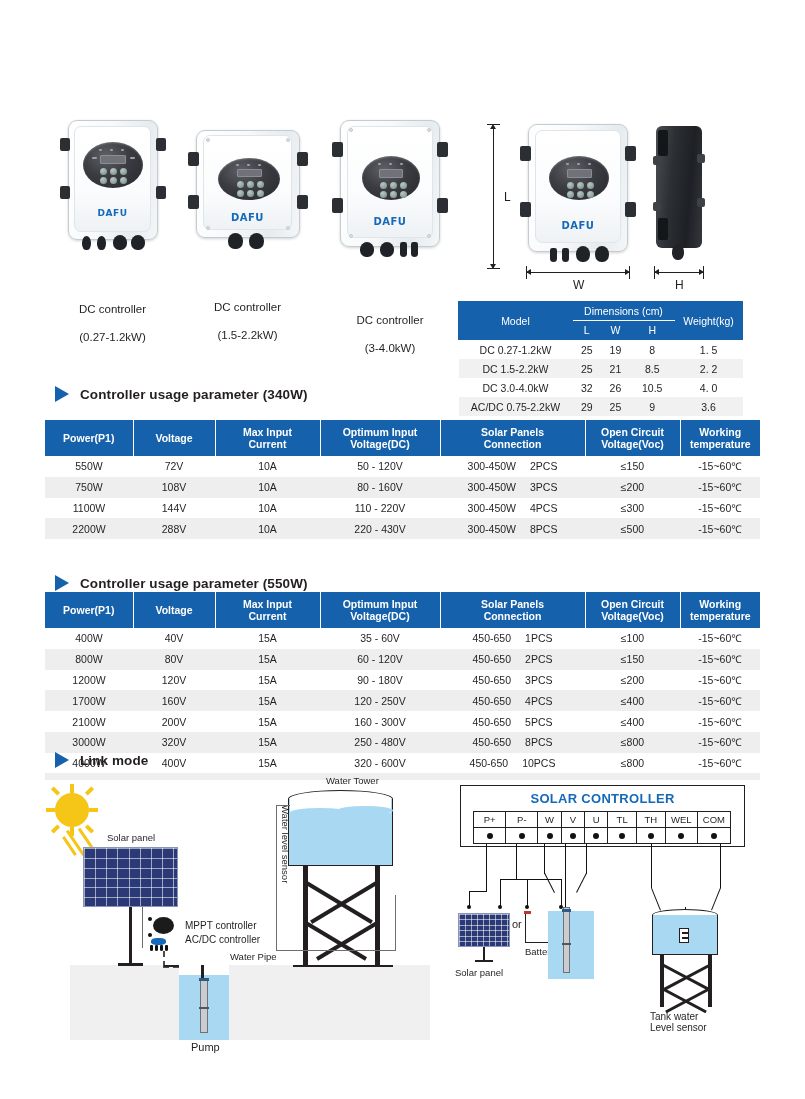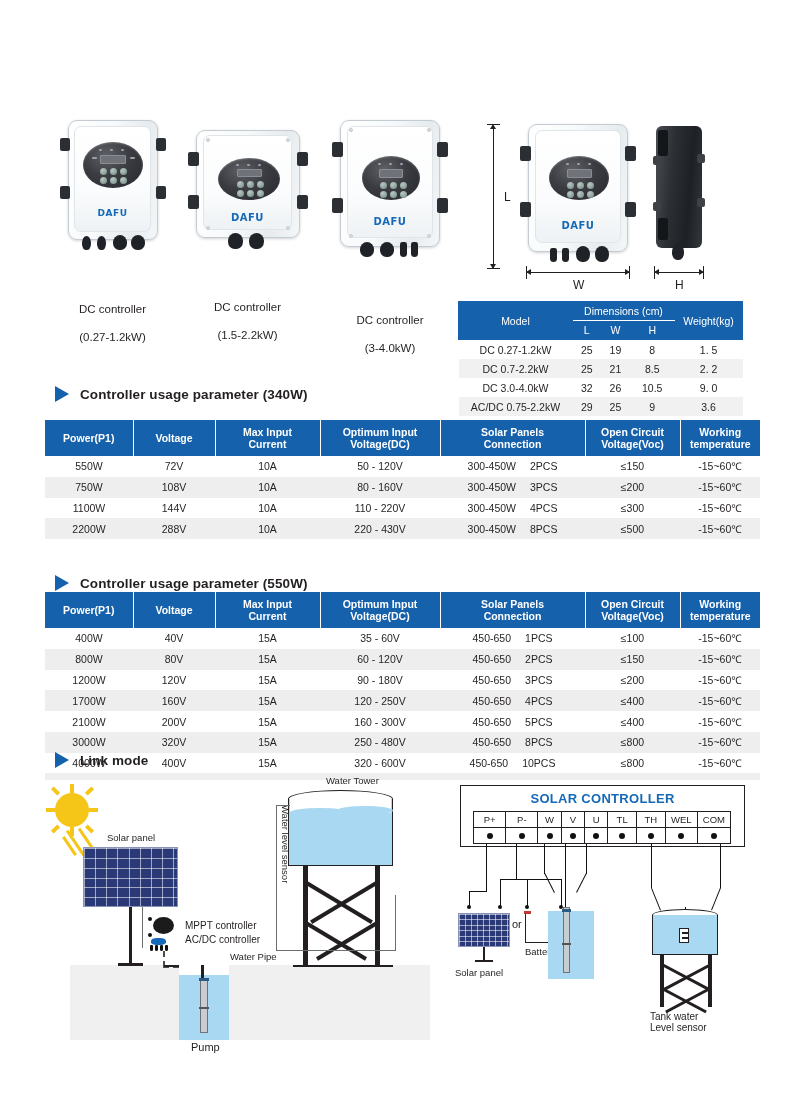--- a/index.html
+++ b/index.html
@@ -359,7 +359,7 @@
         <td>1. 5</td>
       </tr>
       <tr>
-        <td>DC 0.7-2.2kW</td>
+        <td>DC 1.5-2.2kW</td>
         <td>25</td>
         <td>21</td>
         <td>8.5</td>

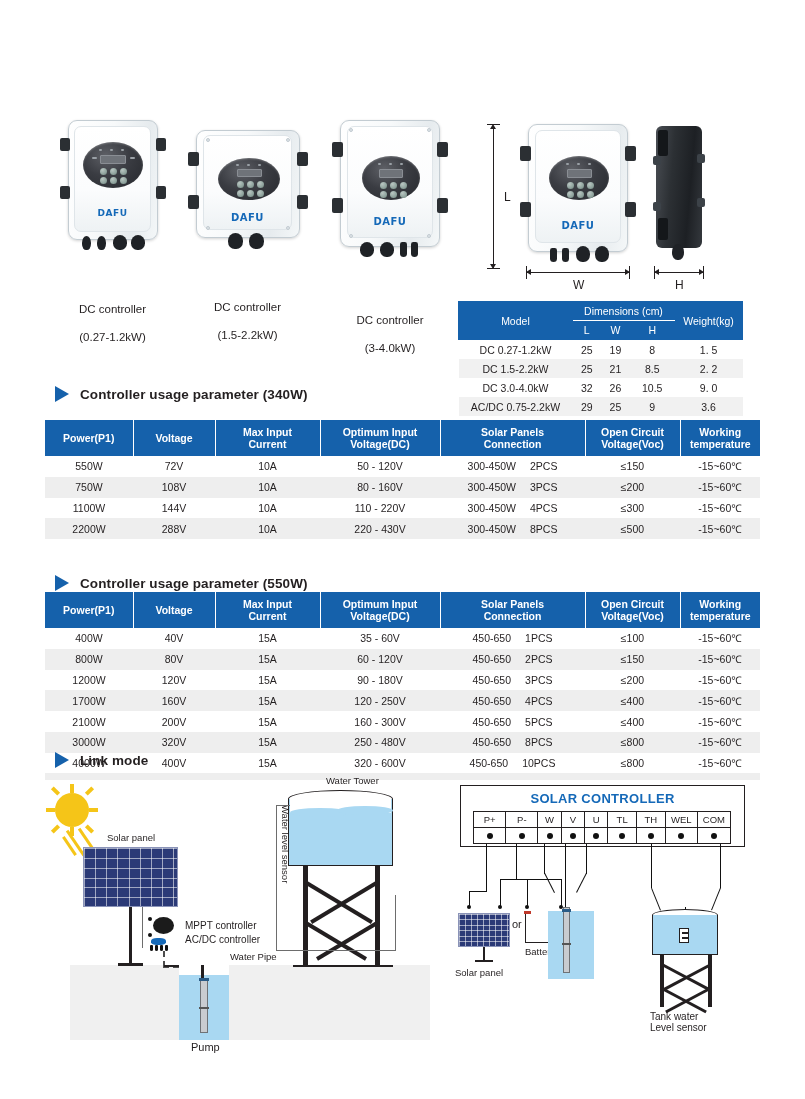--- a/index.html
+++ b/index.html
@@ -370,7 +370,7 @@
         <td>32</td>
         <td>26</td>
         <td>10.5</td>
-        <td>9. 0</td>
+        <td>4. 0</td>
       </tr>
       <tr>
         <td>AC/DC 0.75-2.2kW</td>

